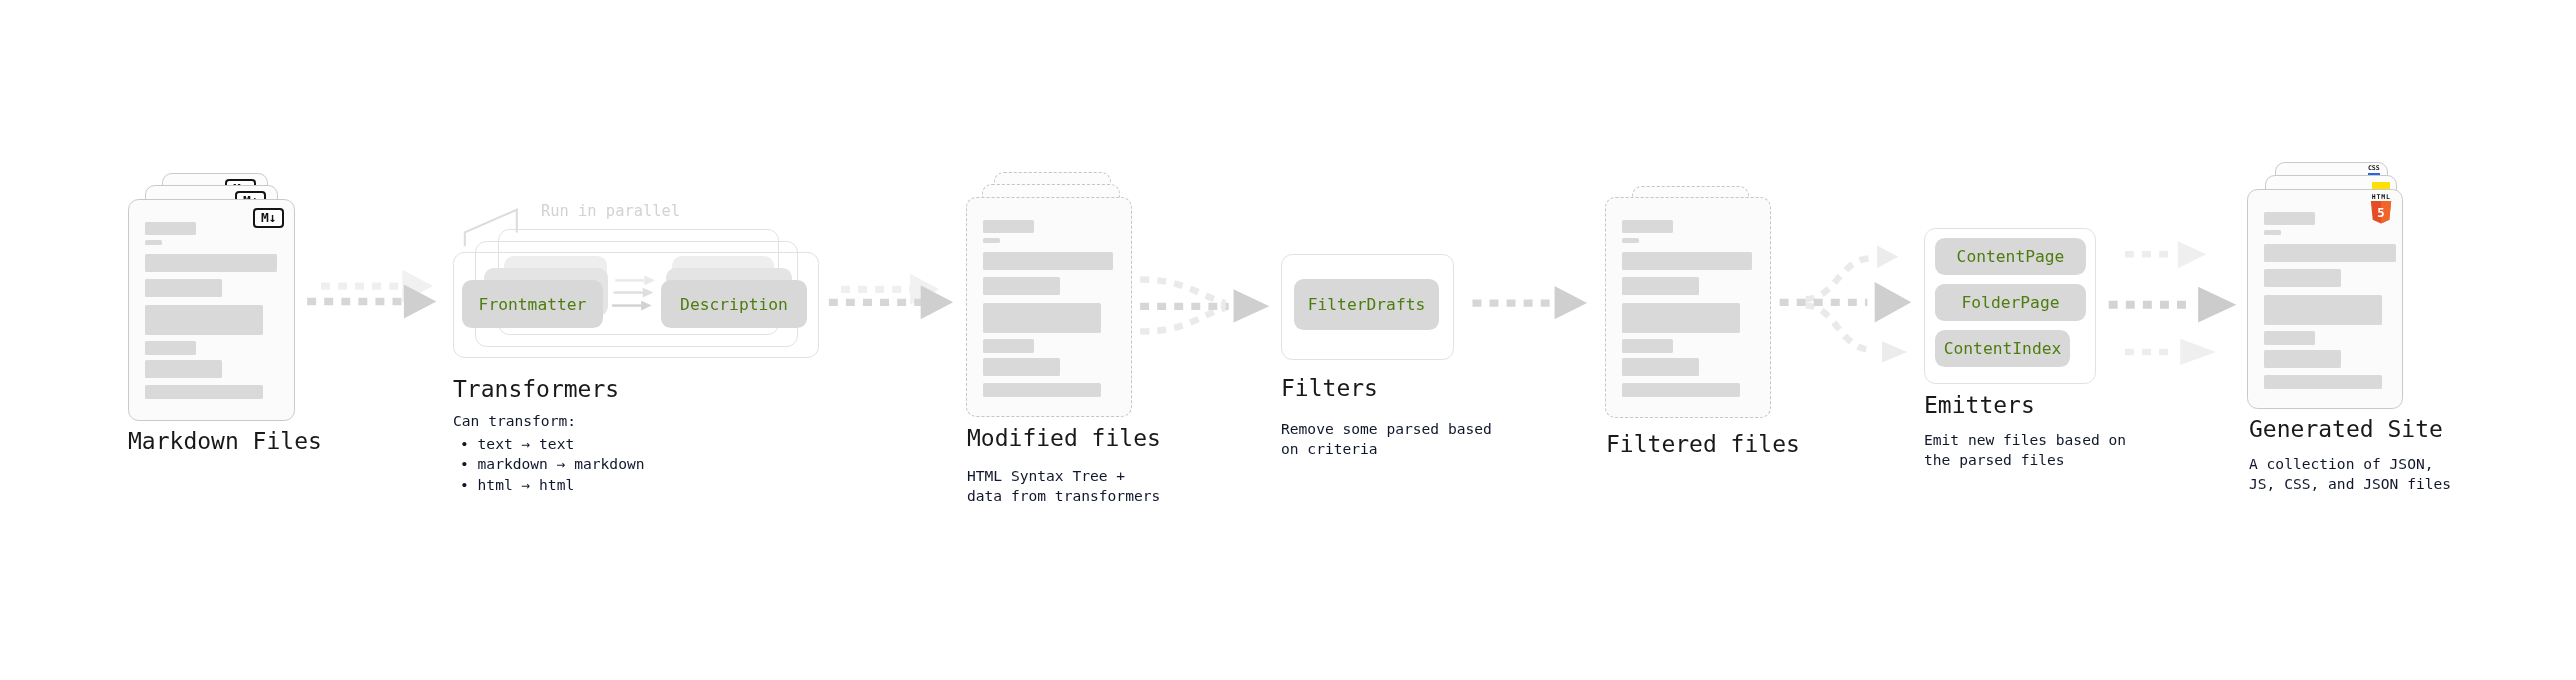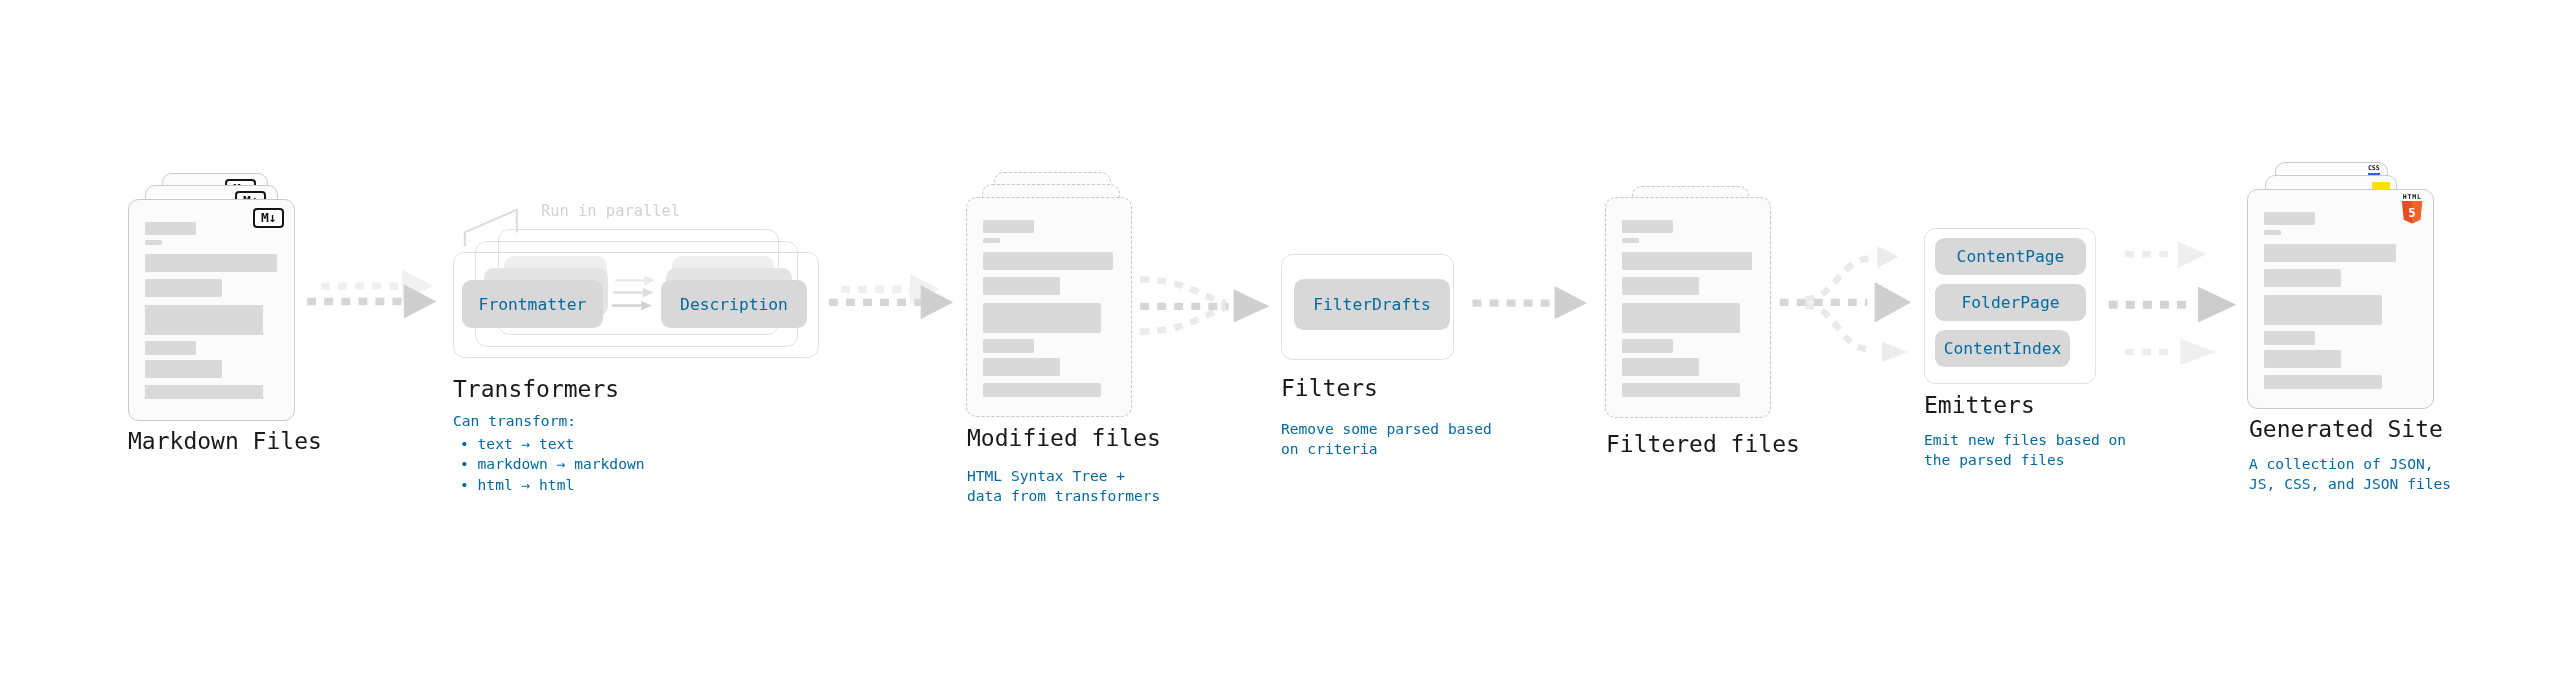--- a/index.html
+++ b/index.html
@@ -238,7 +238,7 @@
     <div class="card back" style="left:2265px;top:175px;width:132px;height:219px;">
       <div class="js-badge"></div>
     </div>
-    <div class="card" style="left:2247px;top:189px;width:187px;height:220px;">
+    <div class="card" style="left:2247px;top:189px;width:156px;height:220px;">
       <div class="html5-badge">
         <div class="html5-word">HTML</div>
         <svg width="22" height="23" viewBox="0 0 27 28">

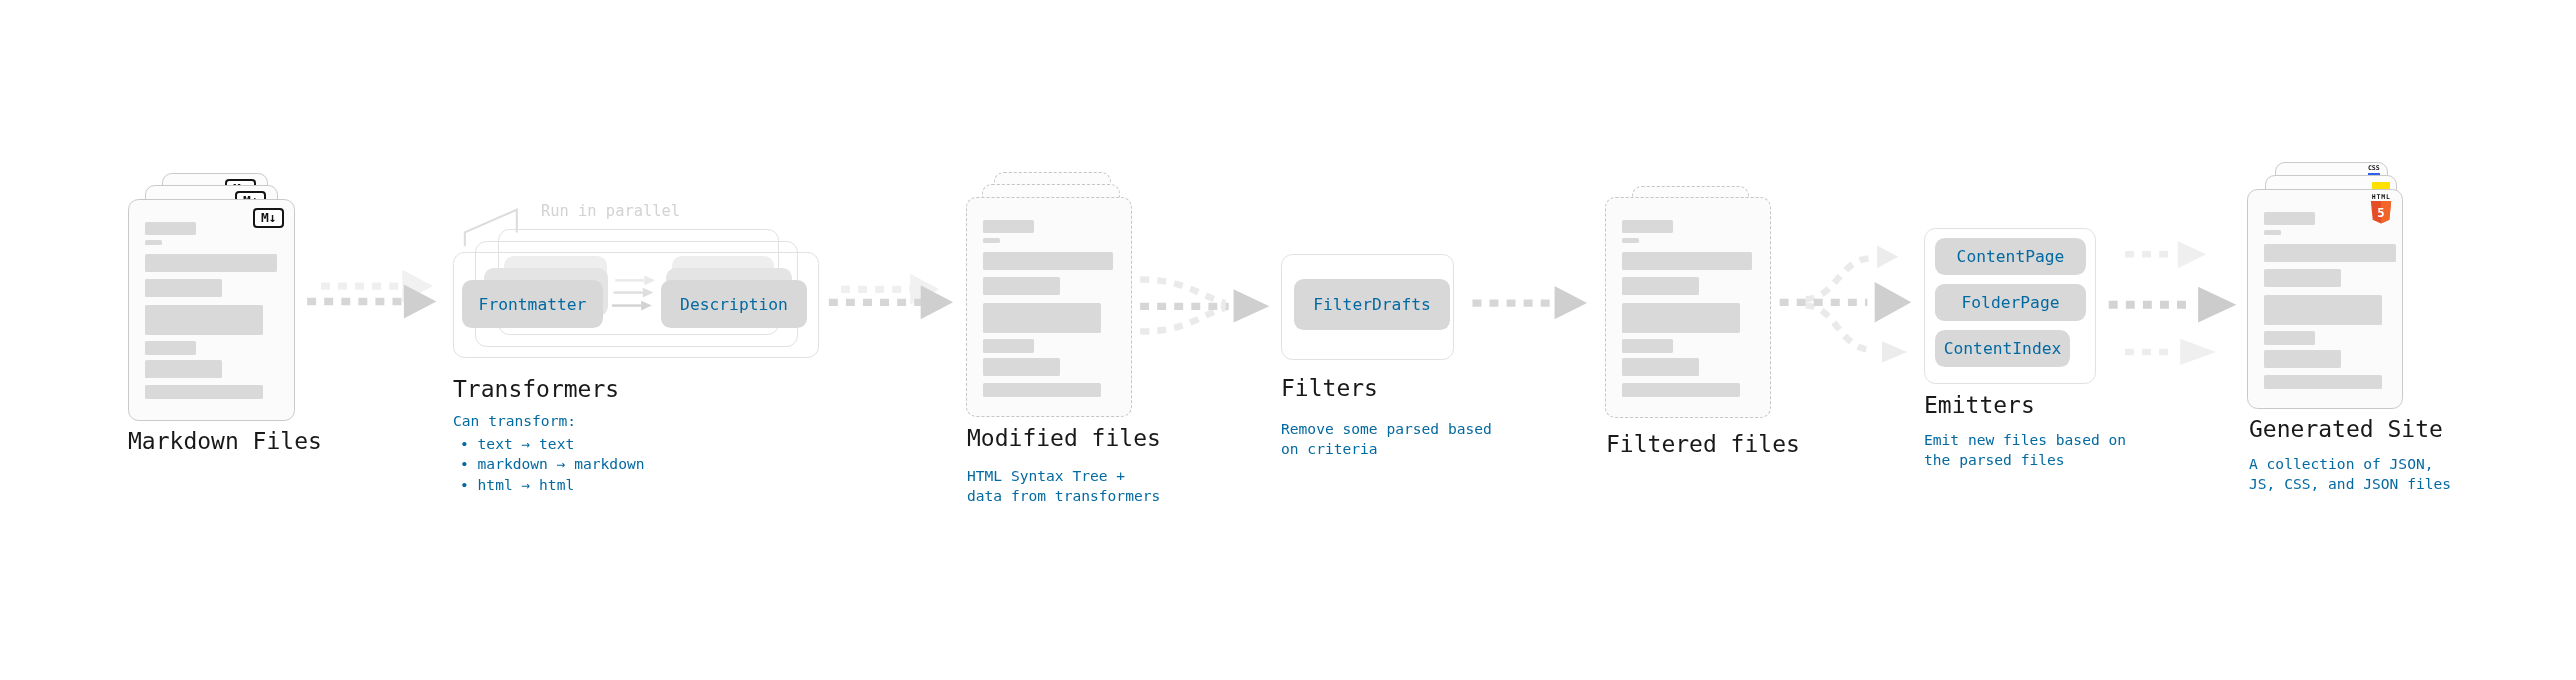--- a/index.html
+++ b/index.html
@@ -28,7 +28,7 @@
 
   
   .obox{position:absolute;border:1.6px solid #e1e1e1;border-radius:11.4px;background:transparent;box-sizing:border-box;}
-  .chip{position:absolute;background:#d8d8d8;border-radius:9.8px;color:#0369a1;font-size:16.3px;display:flex;align-items:center;justify-content:center;white-space:nowrap;}
+  .chip{position:absolute;background:#d8d8d8;border-radius:9.8px;color:#4d7c0f;font-size:16.3px;display:flex;align-items:center;justify-content:center;white-space:nowrap;}
   .chip.g1{background:#e4e4e4;}
   .chip.g2{background:#eeeeee;}
 

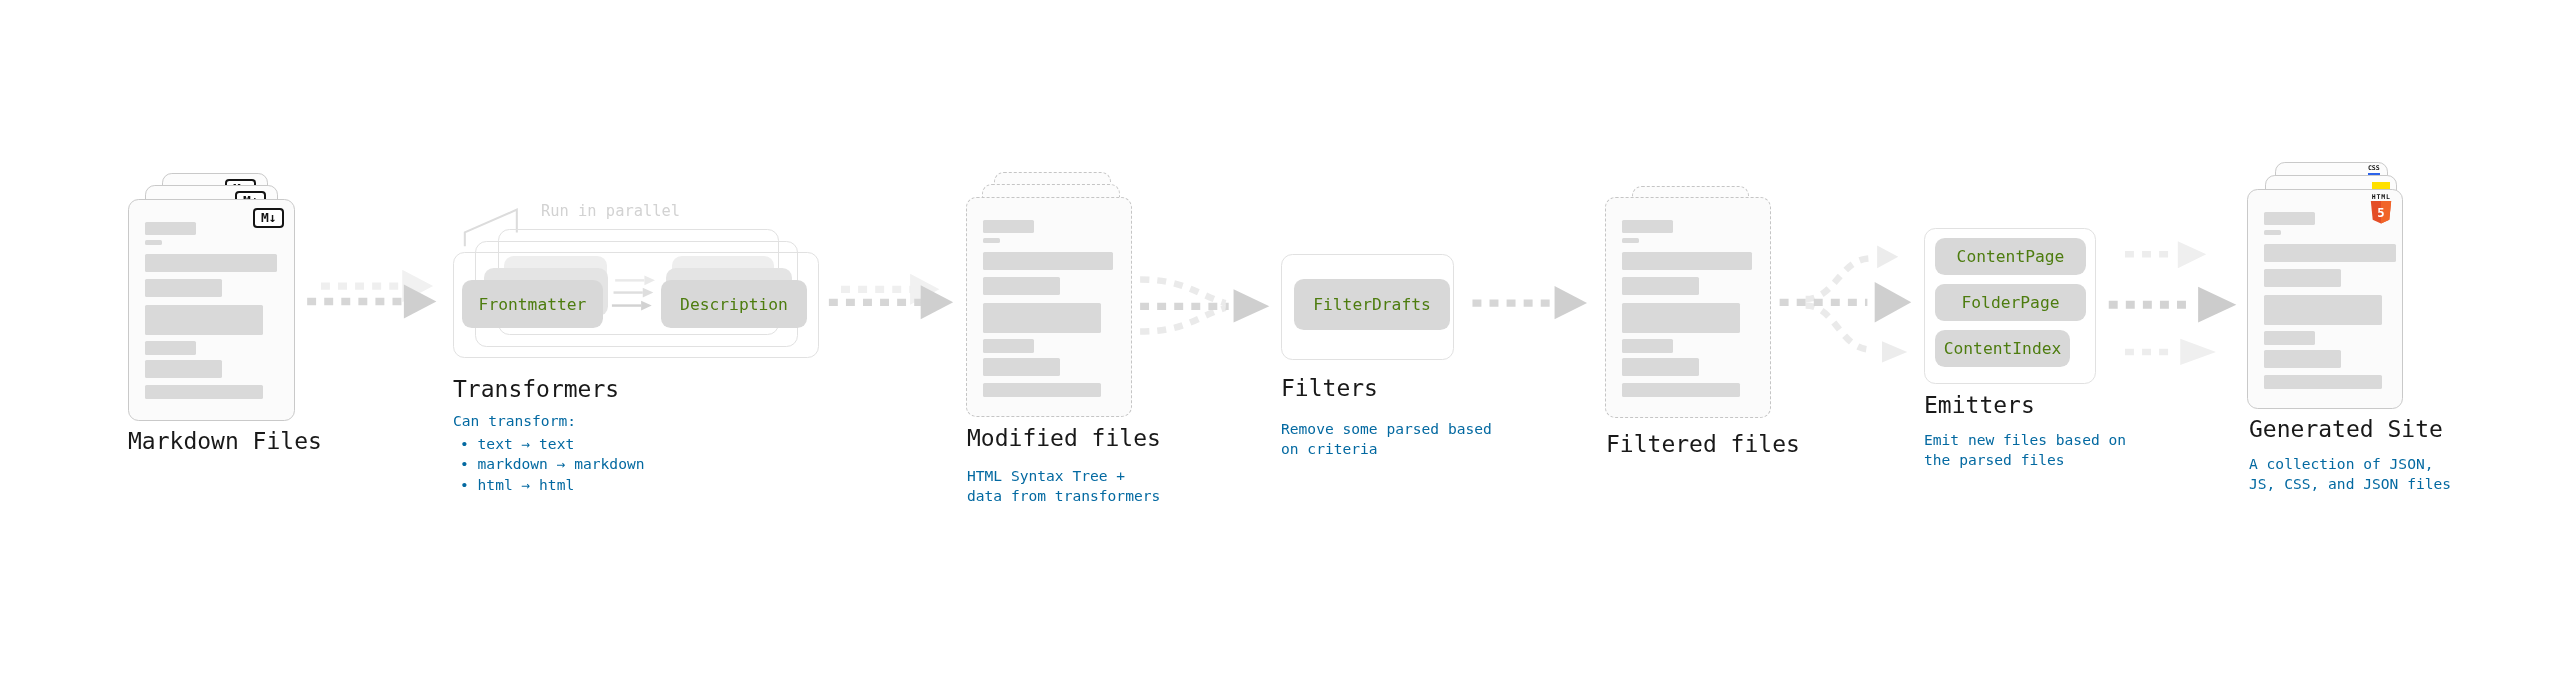--- a/index.html
+++ b/index.html
@@ -186,7 +186,7 @@
 
   <div>
     <div class="obox" style="left:1281px;top:254px;width:173px;height:106px;"></div>
-    <div class="chip" style="left:1294px;top:279px;width:156px;height:51px;">
+    <div class="chip" style="left:1294px;top:279px;width:145px;height:51px;">
         <span>FilterDrafts</span>
       </div>
     <div class="title" style="left:1281px;top:375px;">Filters</div>

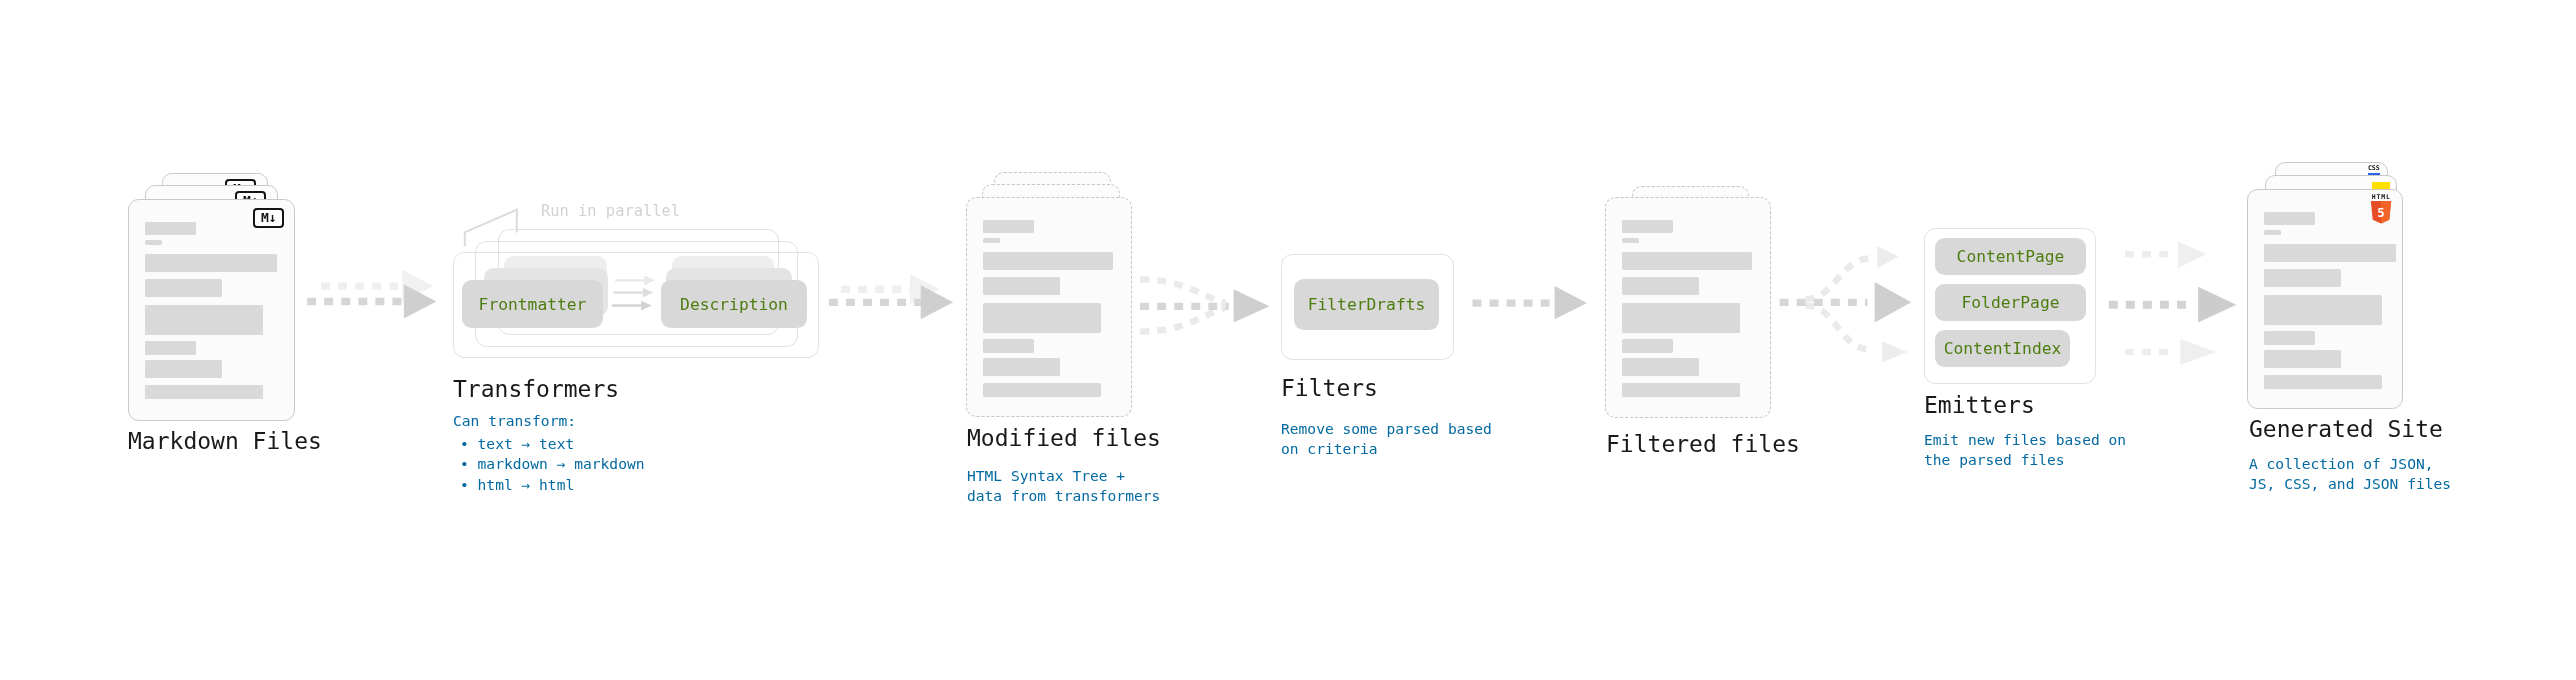--- a/index.html
+++ b/index.html
@@ -34,7 +34,7 @@
 
   
   .title{position:absolute;font-size:23px;color:#191919;white-space:nowrap;}
-  .sub{position:absolute;font-size:14.6px;line-height:20.3px;color:#0369a1;white-space:nowrap;}
+  .sub{position:absolute;font-size:14.6px;line-height:20.3px;color:#0f172a;white-space:nowrap;}
   .note{position:absolute;font-size:15.4px;color:#d2d2d2;white-space:nowrap;}
 
   

